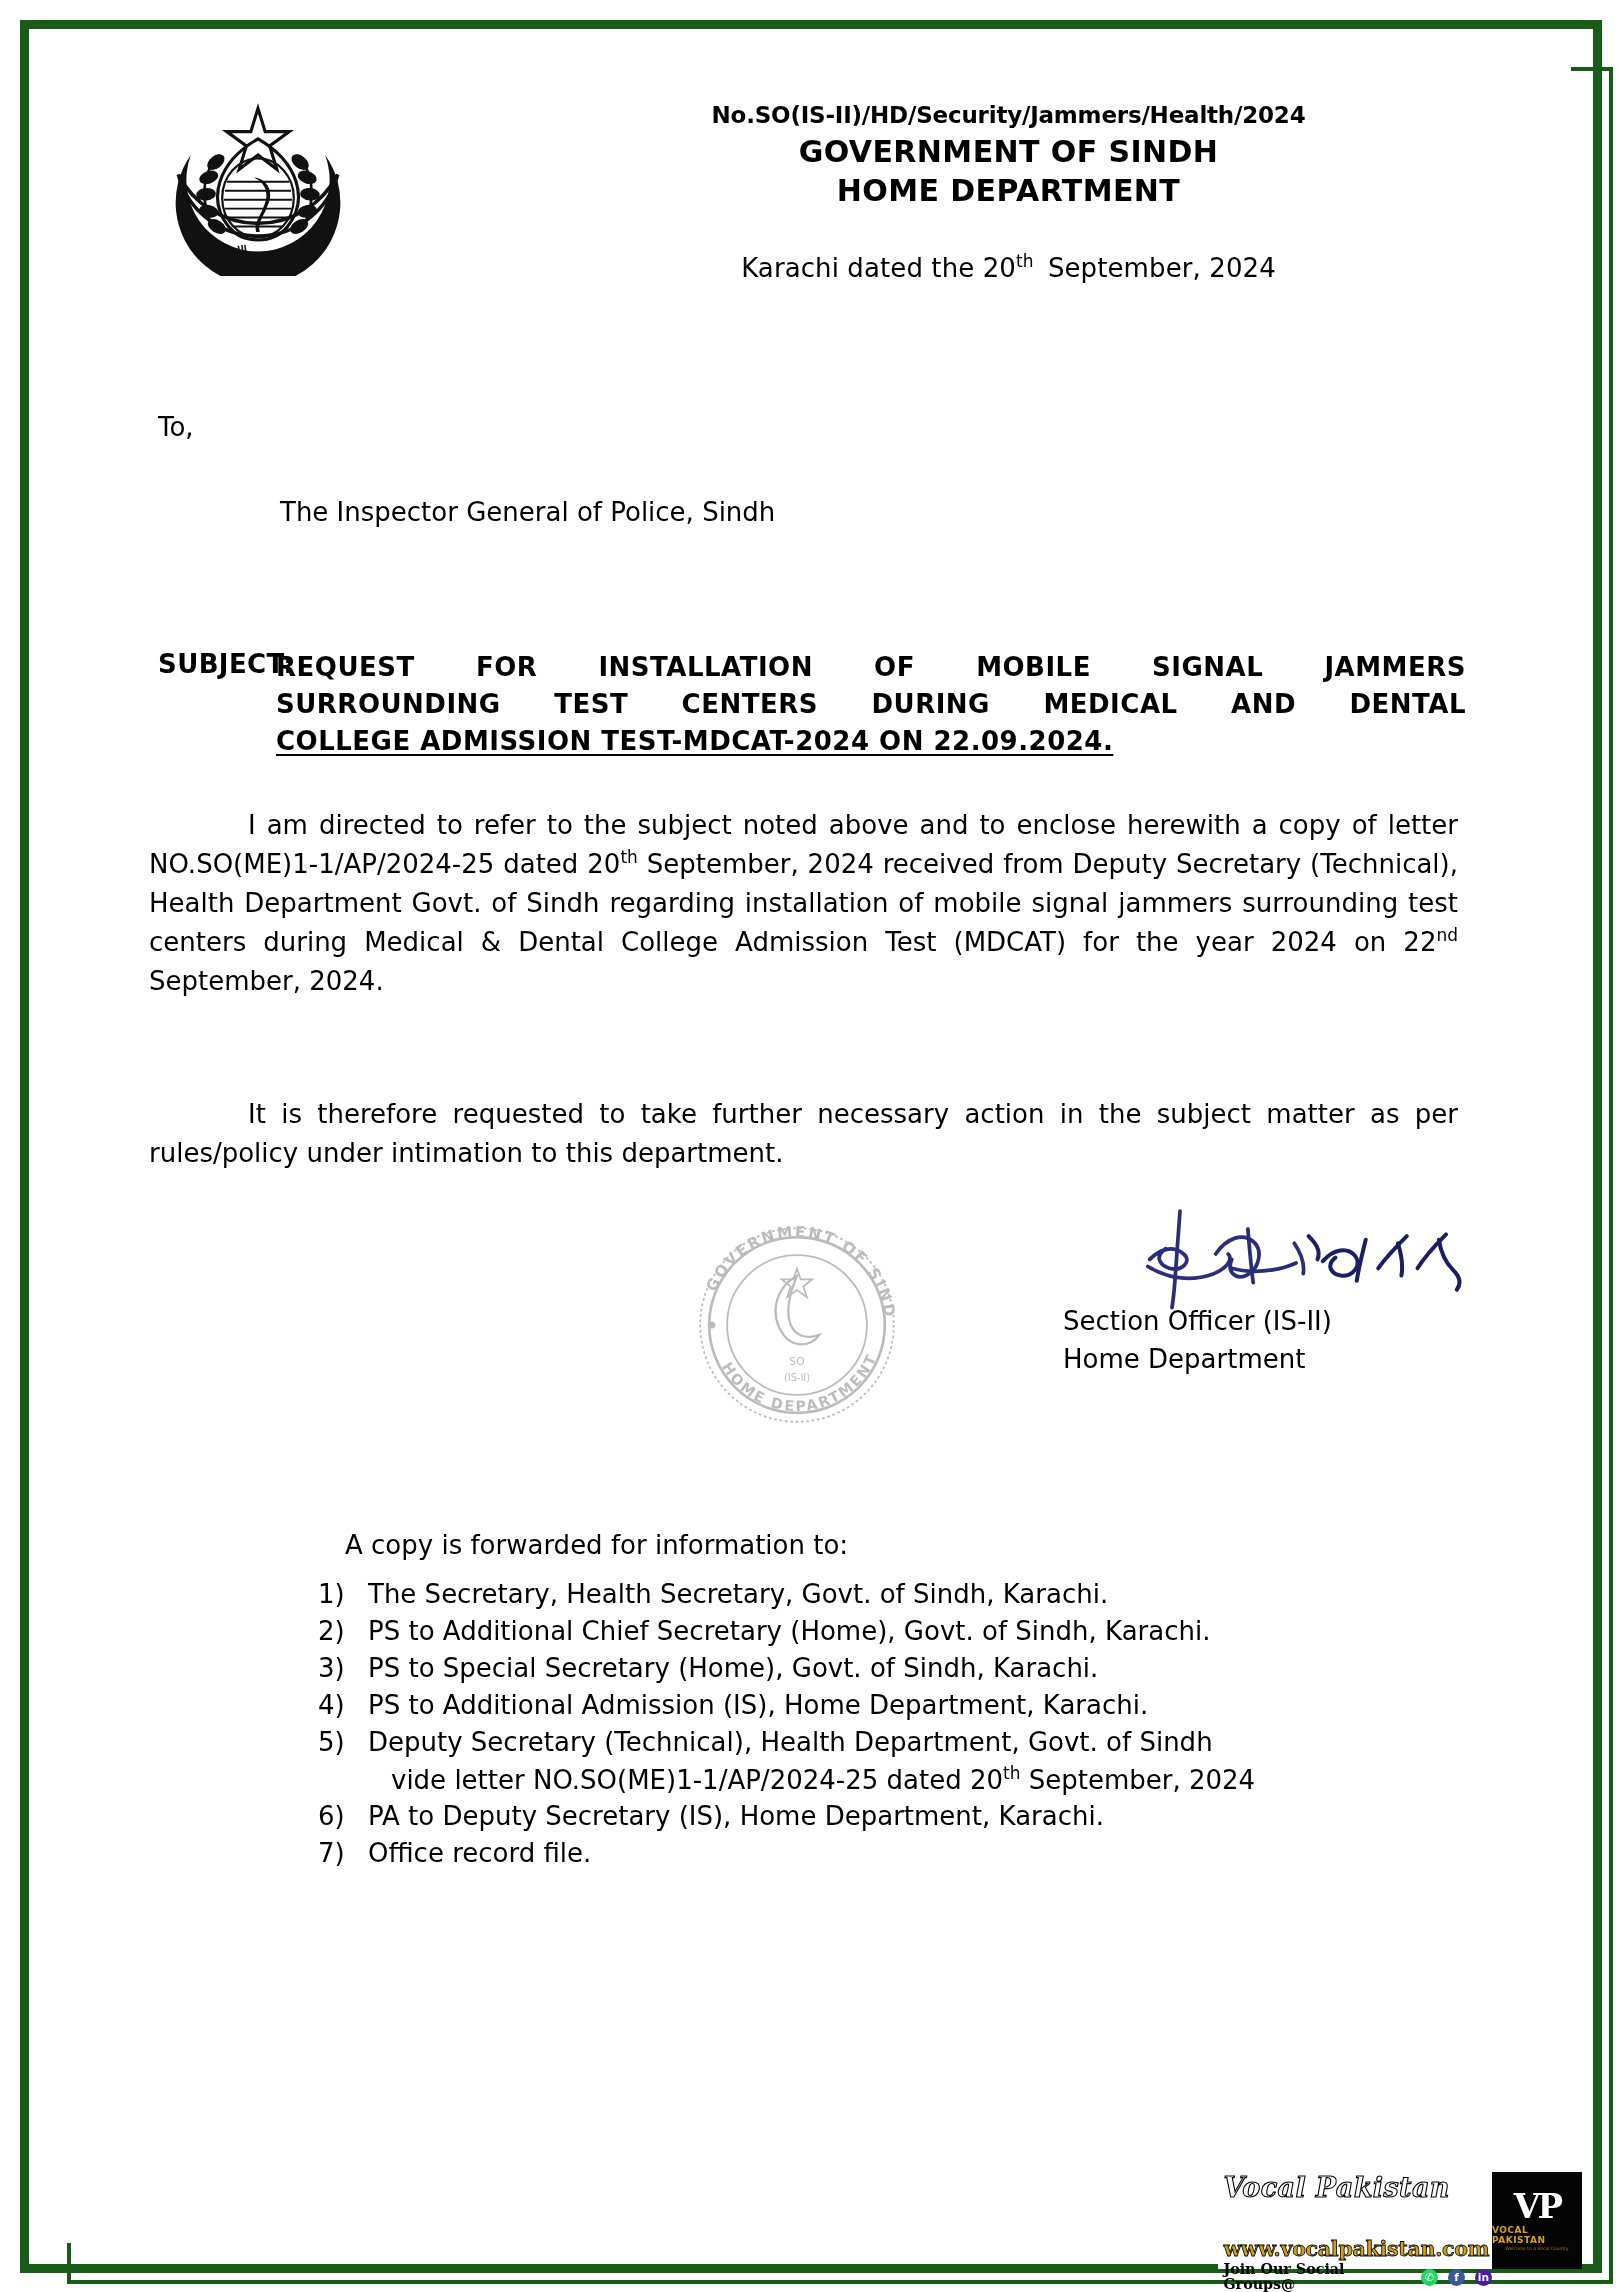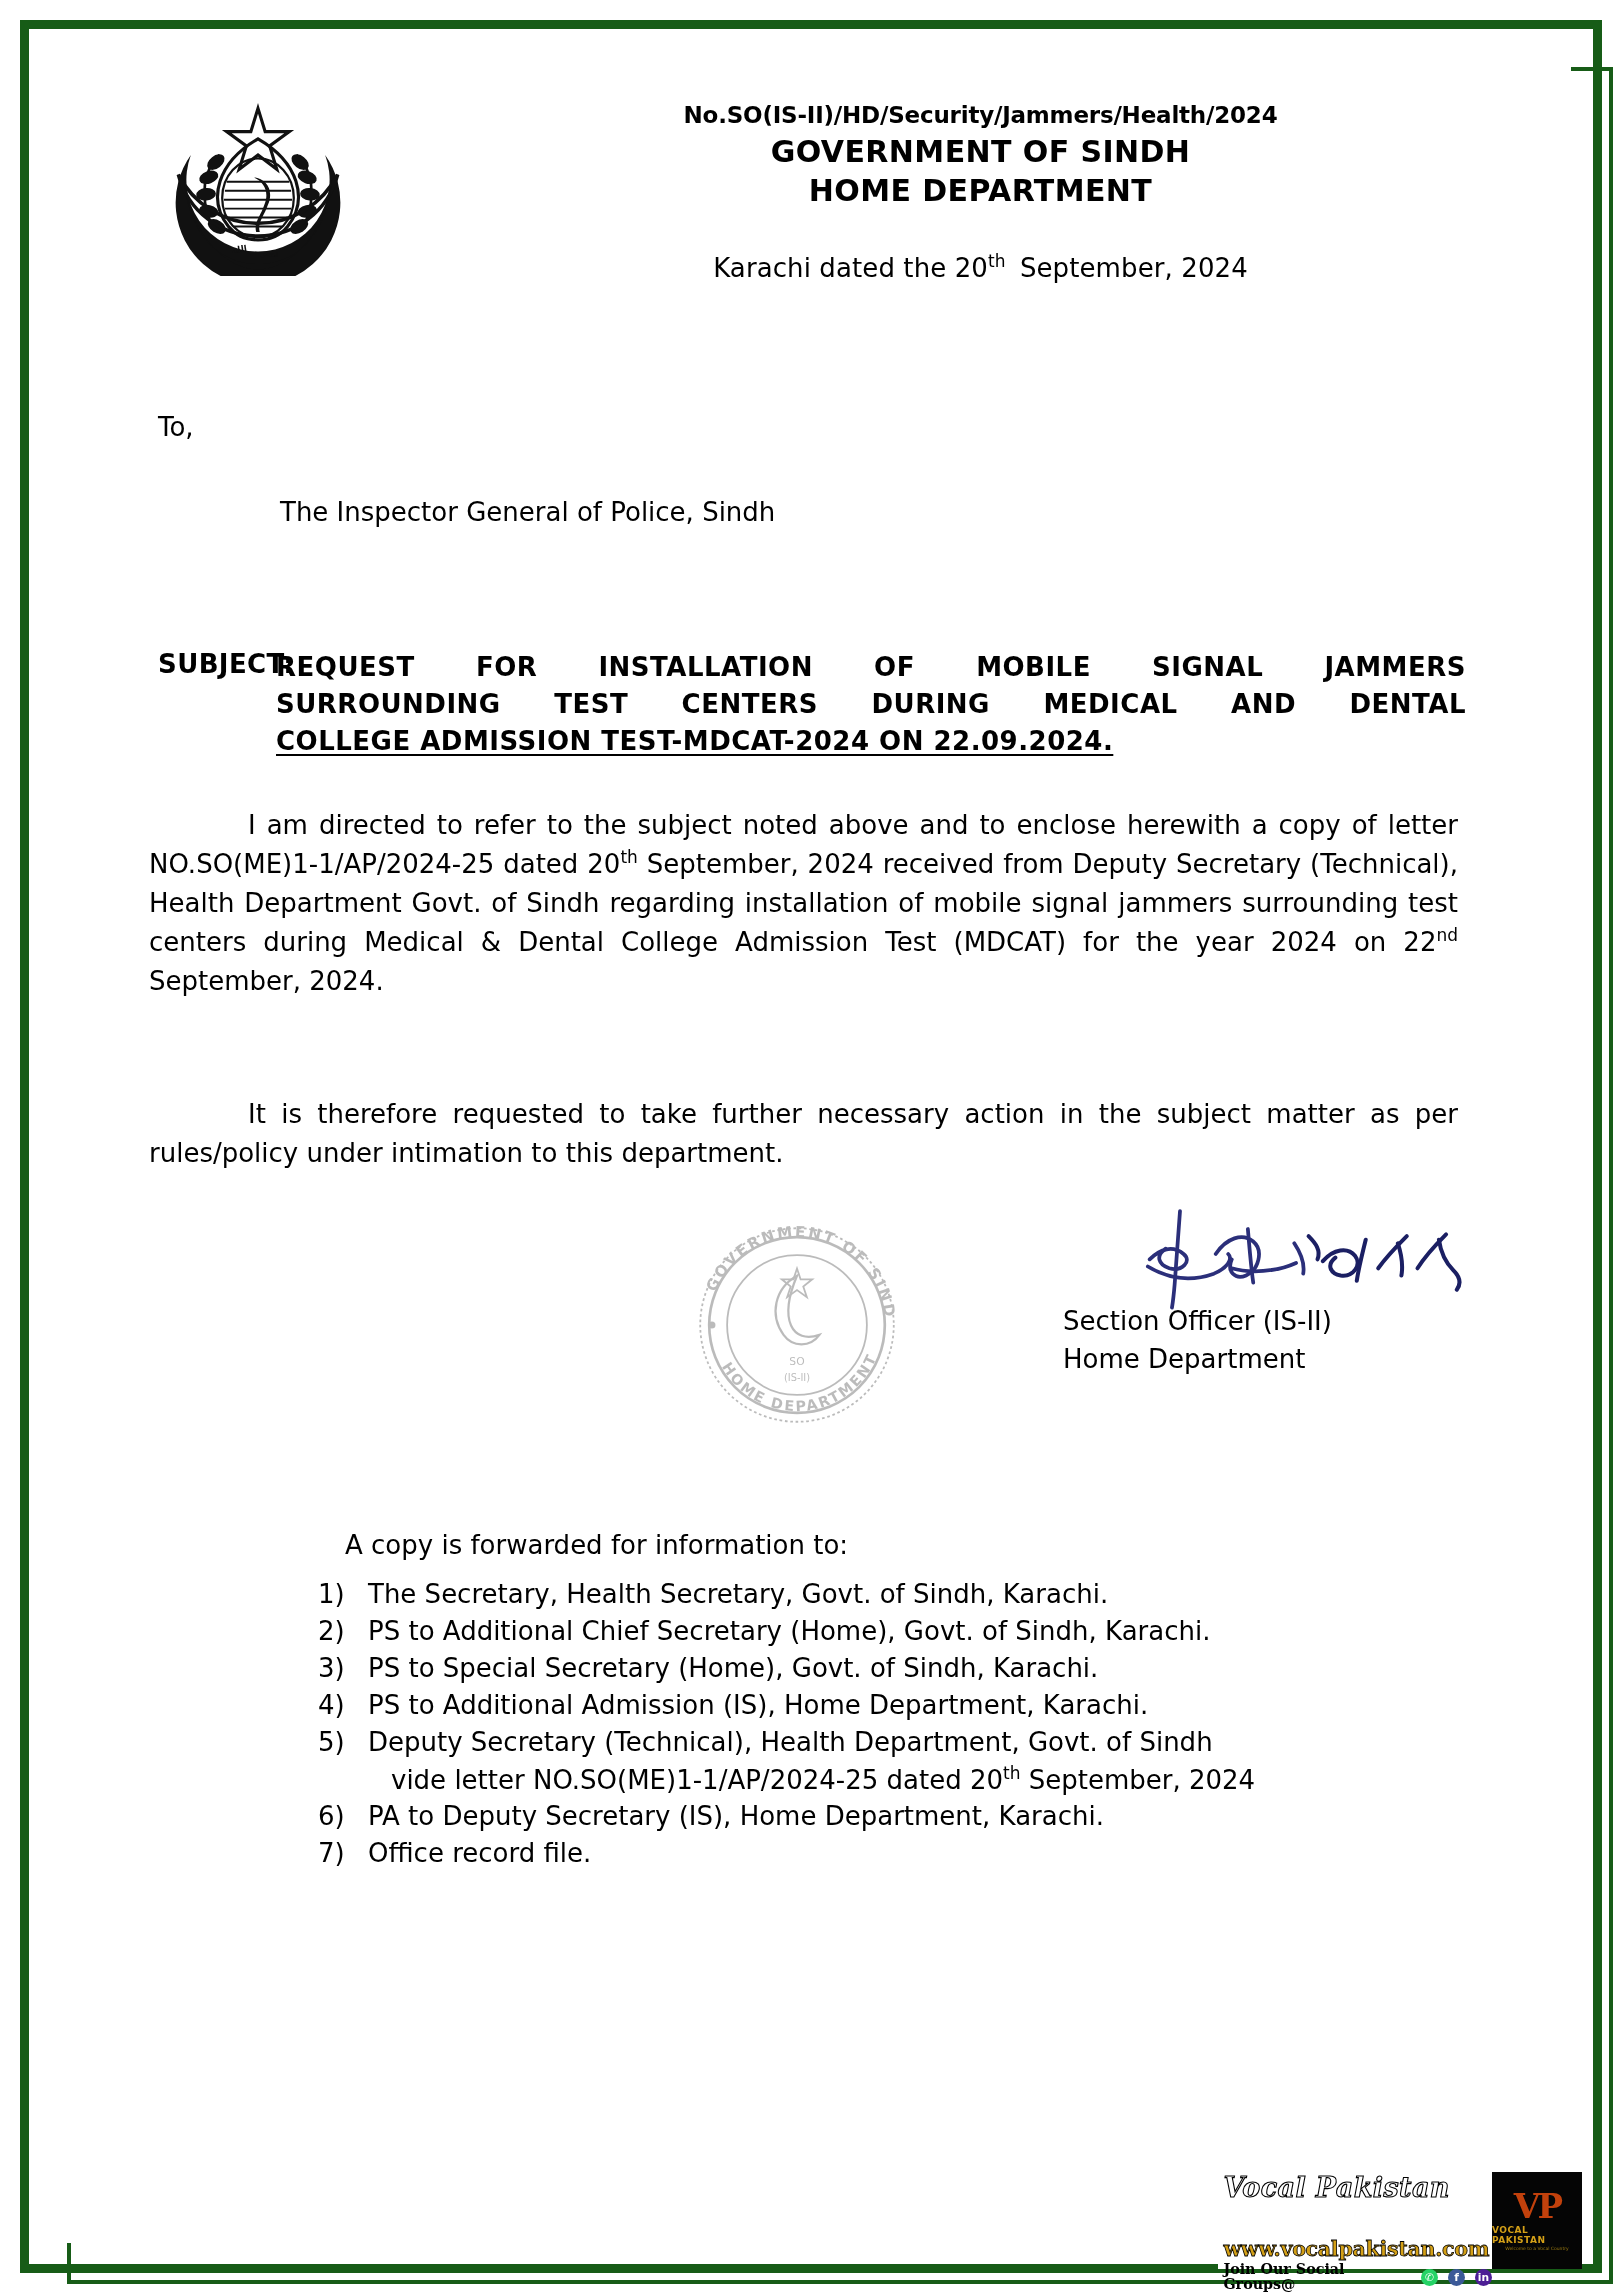--- a/index.html
+++ b/index.html
@@ -57,7 +57,7 @@
 
   .header-block {
     position: absolute;
-    left: 448px;
+    left: 476px;
     top: 52px;
     width: 967px;
     text-align: center;

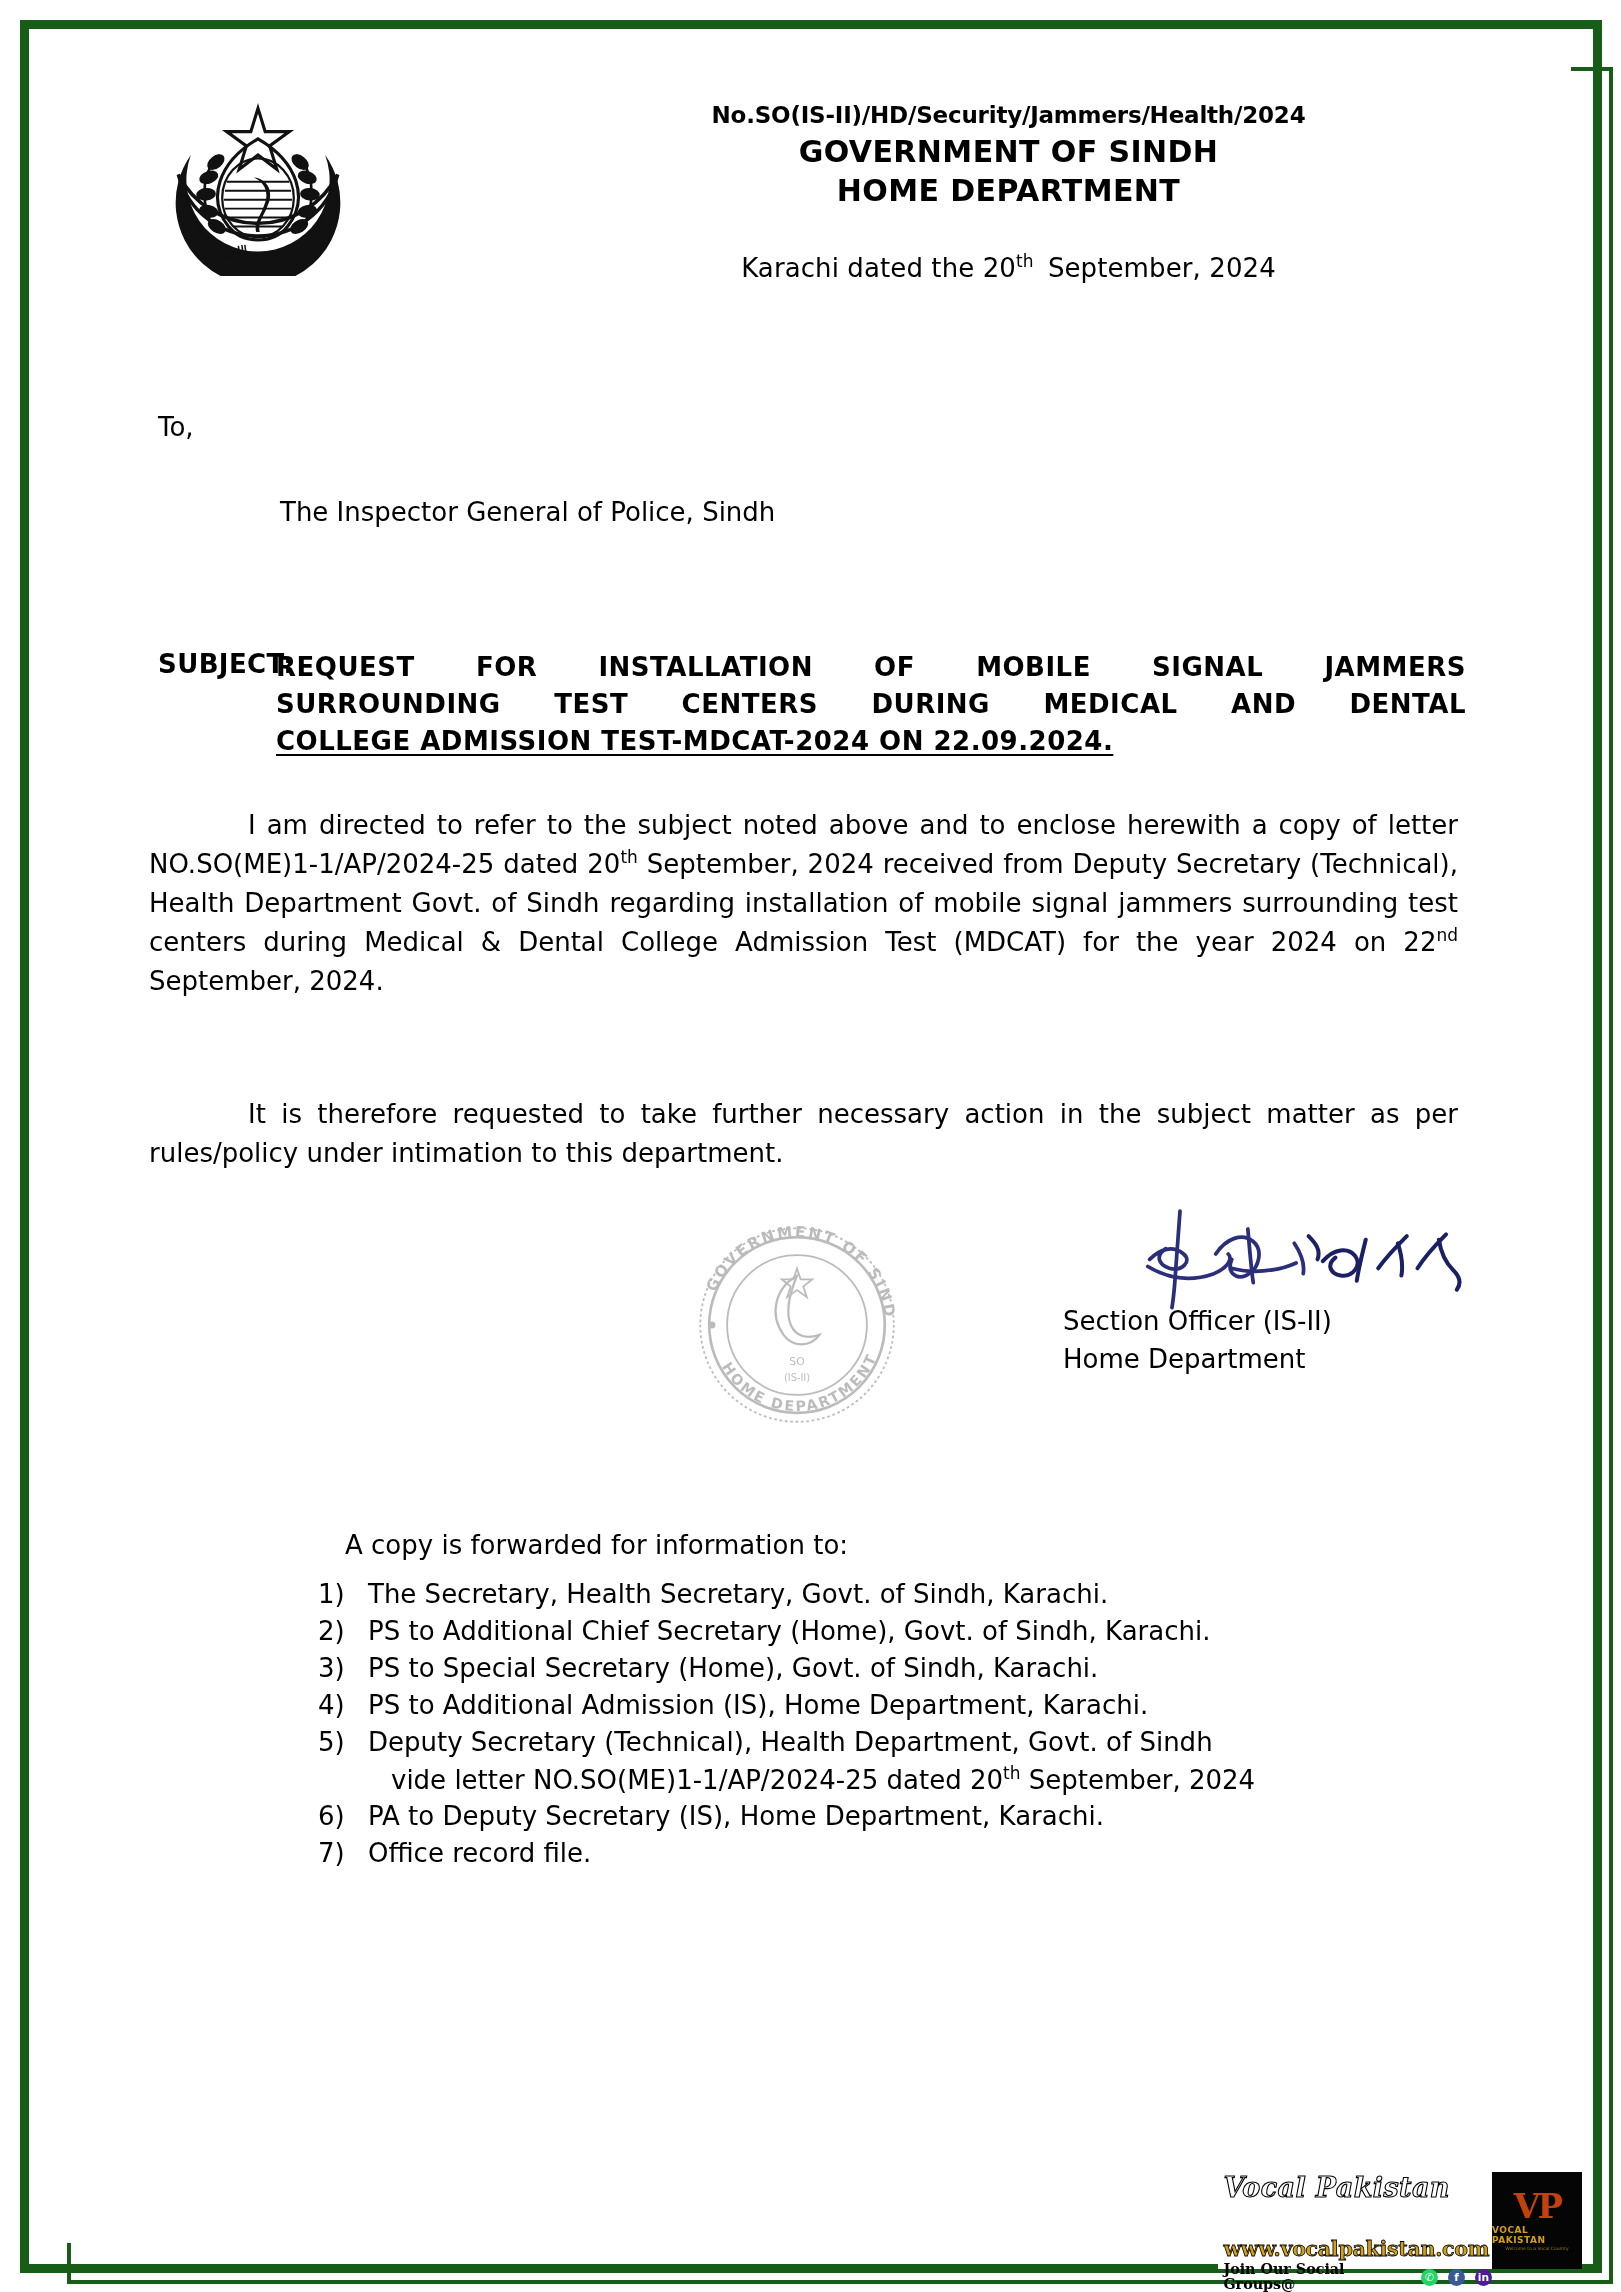--- a/index.html
+++ b/index.html
@@ -308,7 +308,7 @@
     font-family: "DejaVu Serif", serif;
     font-weight: bold;
     font-size: 34px;
-    color: #c2410c;
+    color: #ffffff;
     line-height: 0.95;
     letter-spacing: -2.7px;
   }

